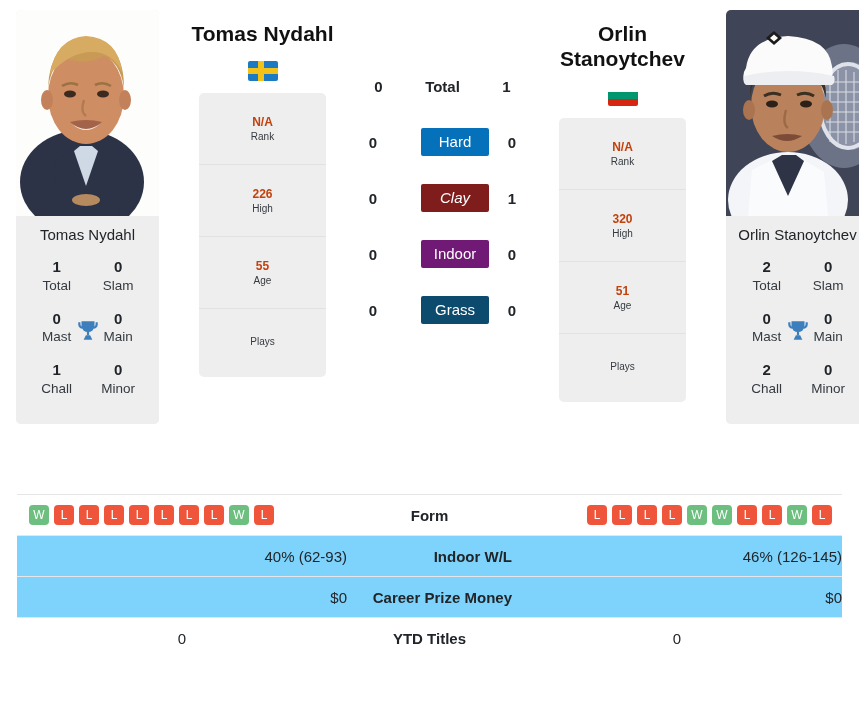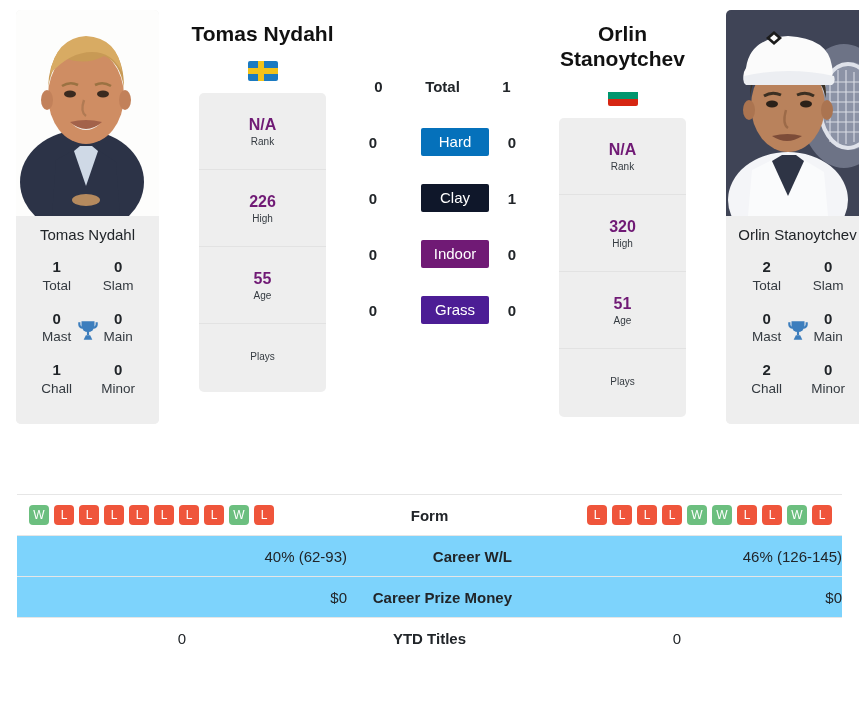--- a/index.html
+++ b/index.html
@@ -92,7 +92,7 @@
     border-bottom: 1px solid #e2e2e2;
   }
   .stack-item:last-child { border-bottom: 0; }
-  .snum { font-size: 16px; font-weight: bold; color: #701a75; line-height: 1.25; }
+  .snum { font-size: 12px; font-weight: bold; color: #c2410c; line-height: 1.25; }
   .slab { font-size: 10px; color: #343a40; line-height: 1.4; }
   .stack-plays { padding: 26px 4px 28px 4px; }
 

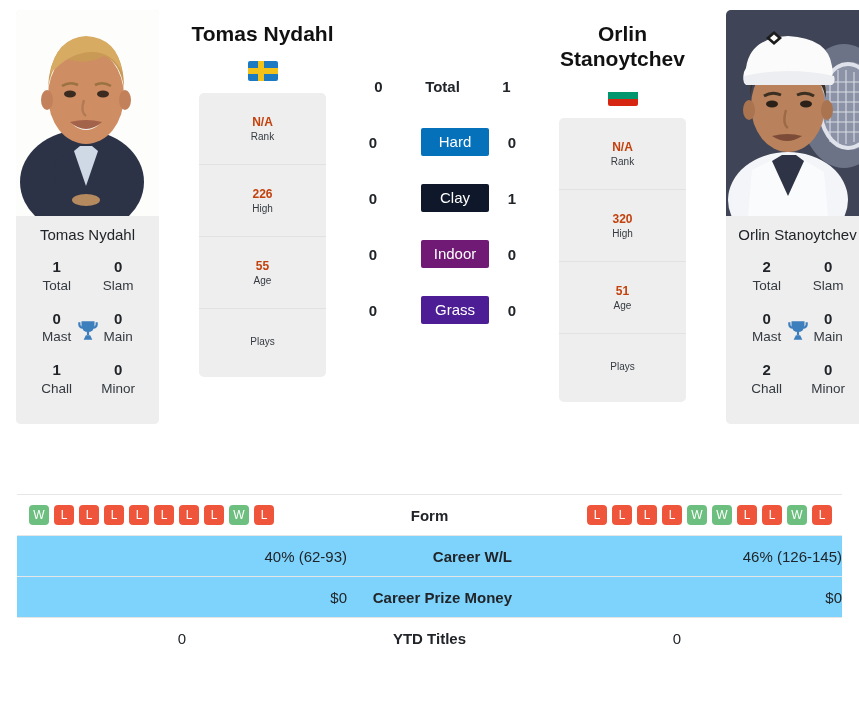--- a/index.html
+++ b/index.html
@@ -278,7 +278,7 @@
           </div>
           <div class="srow">
             <div class="sval">0</div>
-            <div class="badge" style="background: #0f172a;">Clay</div>
+            <div class="badge" style="background: #7f1d1d; font-style: italic;">Clay</div>
             <div class="sval">1</div>
           </div>
           <div class="srow">

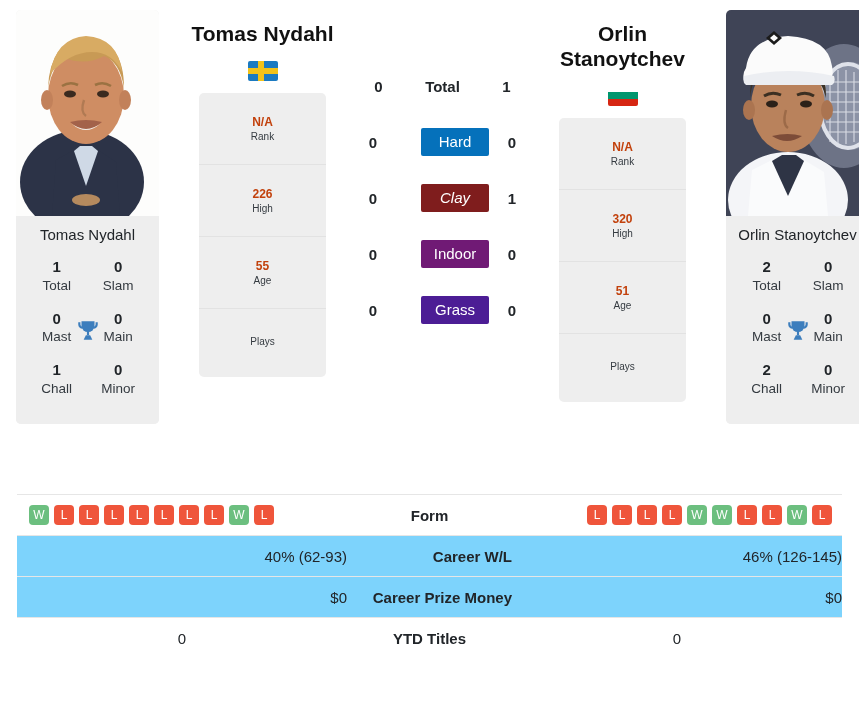--- a/index.html
+++ b/index.html
@@ -288,7 +288,7 @@
           </div>
           <div class="srow">
             <div class="sval">0</div>
-            <div class="badge" style="background: #4c1d95;">Grass</div>
+            <div class="badge" style="background: #0c4a6e;">Grass</div>
             <div class="sval">0</div>
           </div>
         </div>

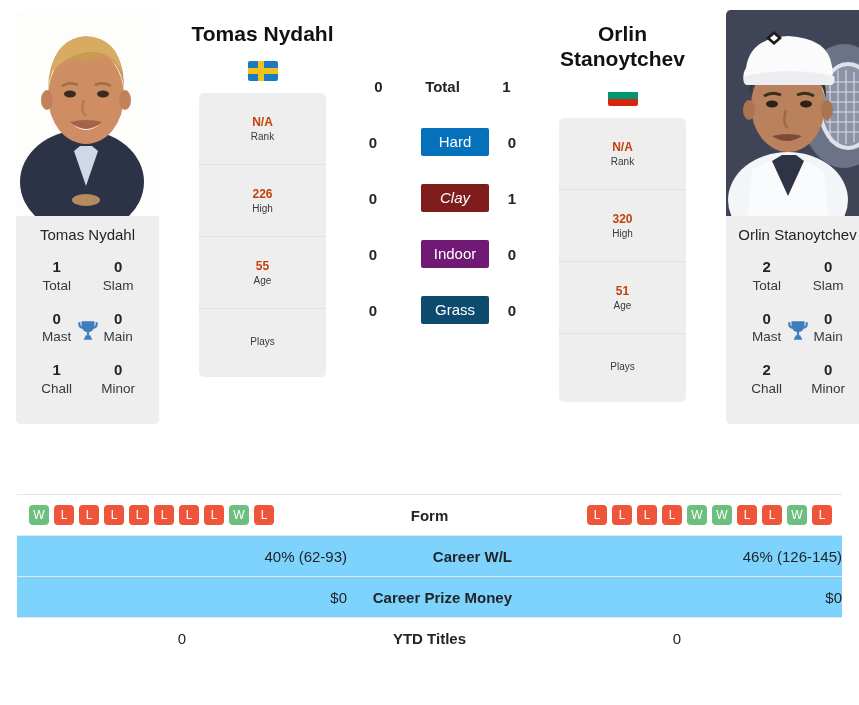--- a/index.html
+++ b/index.html
@@ -442,7 +442,7 @@
         </tr>
         <tr class="shaded">
           <td class="col-left">40% (62-93)</td>
-          <td class="col-mid">Career W/L</td>
+          <td class="col-mid">Indoor W/L</td>
           <td class="col-right">46% (126-145)</td>
         </tr>
         <tr class="shaded">

